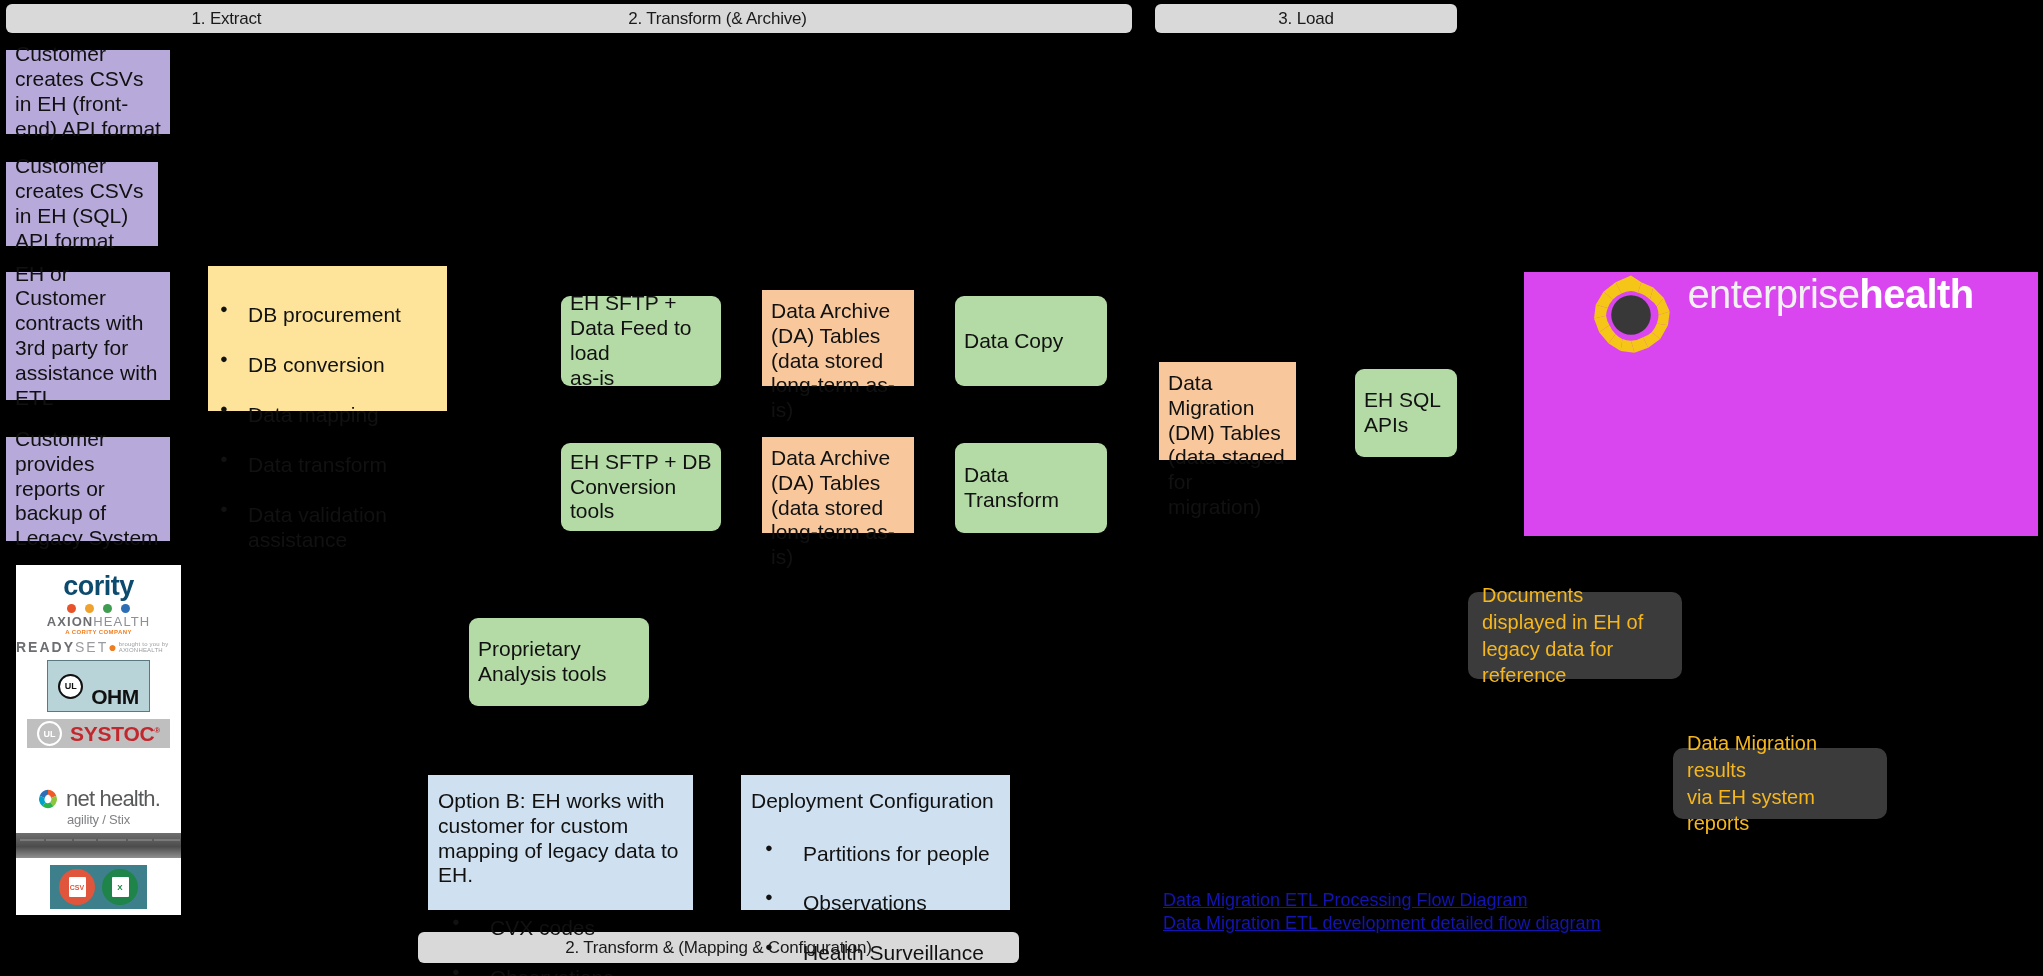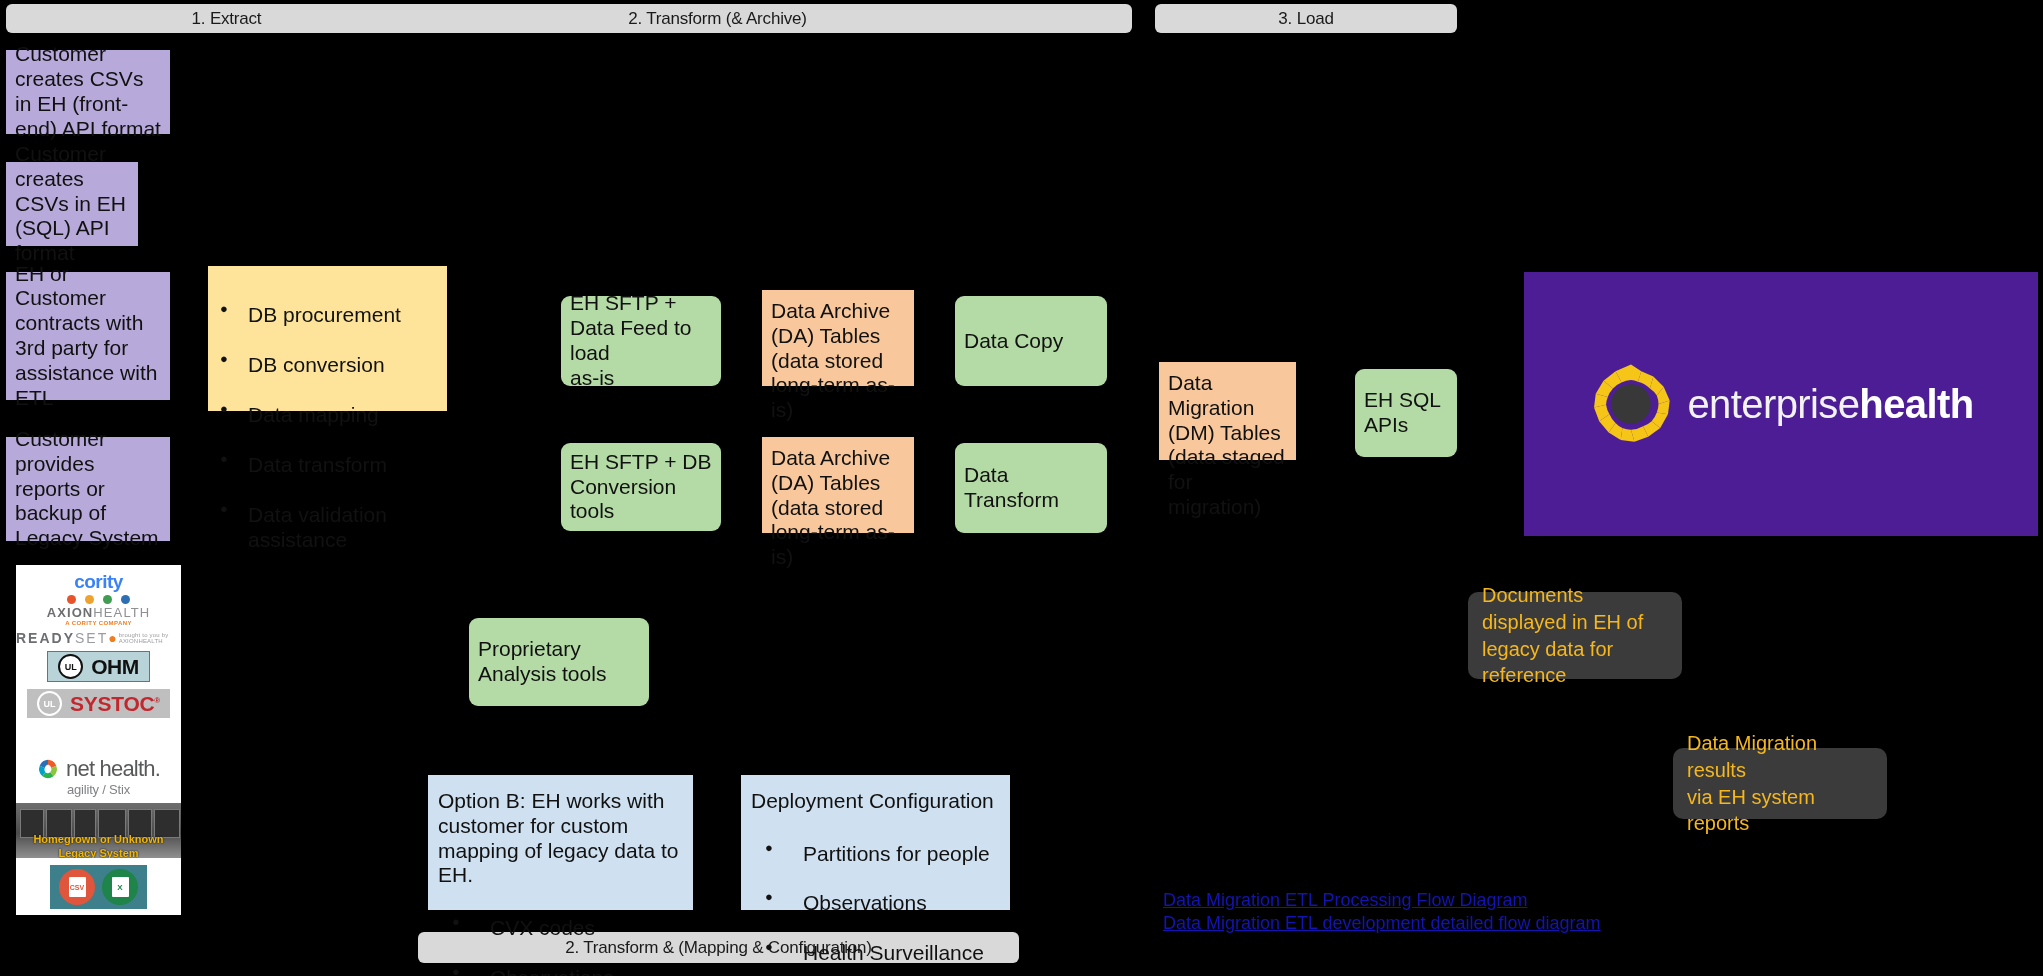--- a/index.html
+++ b/index.html
@@ -206,7 +206,7 @@
     <span>Customer creates CSVs in EH (front-end) API format</span>
   </div>
 
-  <div class="abs box purple" style="left:6px; top:162px; width:132px; height:84px;">
+  <div class="abs box purple" style="left:6px; top:162px; width:152px; height:84px;">
     <span>Customer creates CSVs in EH (SQL) API format</span>
   </div>
 

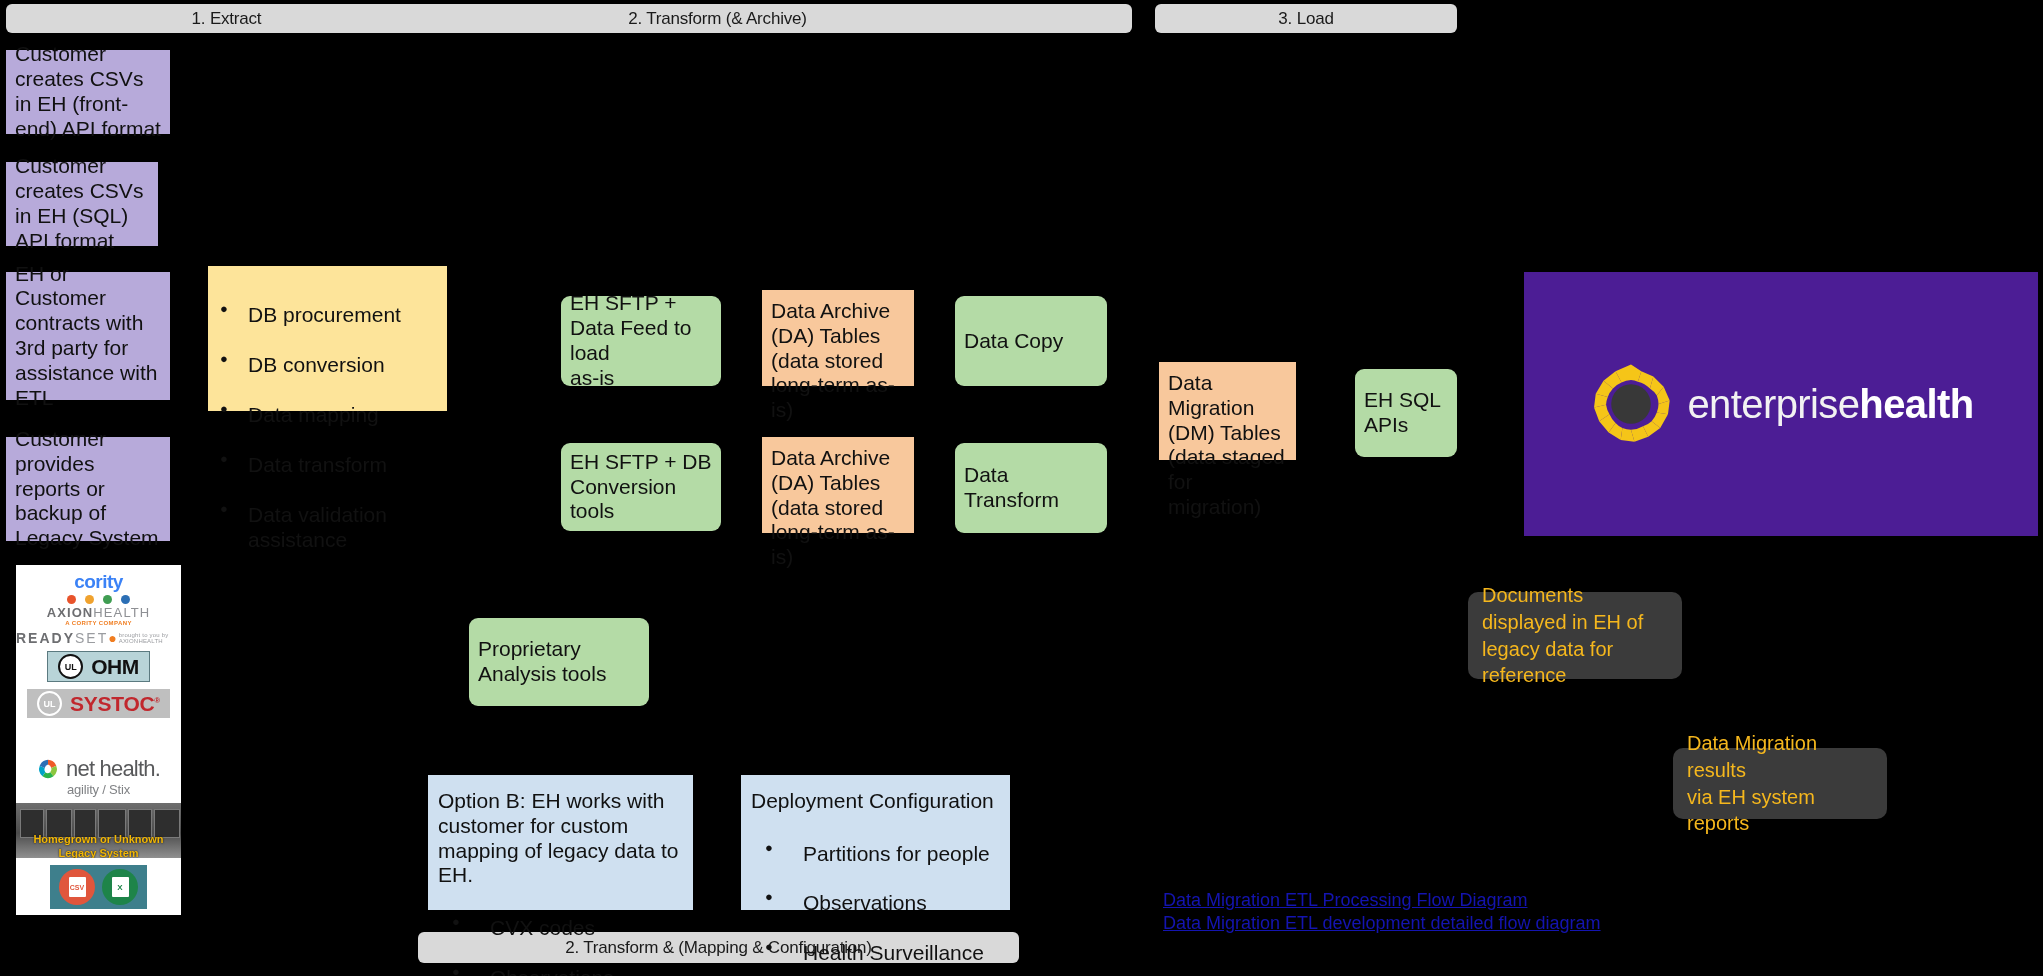--- a/index.html
+++ b/index.html
@@ -87,9 +87,9 @@
 
   
   .eh-panel {
-    background: #4c1d95;
+    background: #d946ef;
     display: flex;
-    align-items: center;
+    align-items: flex-start;
     justify-content: center;
     gap: 13px;
   }

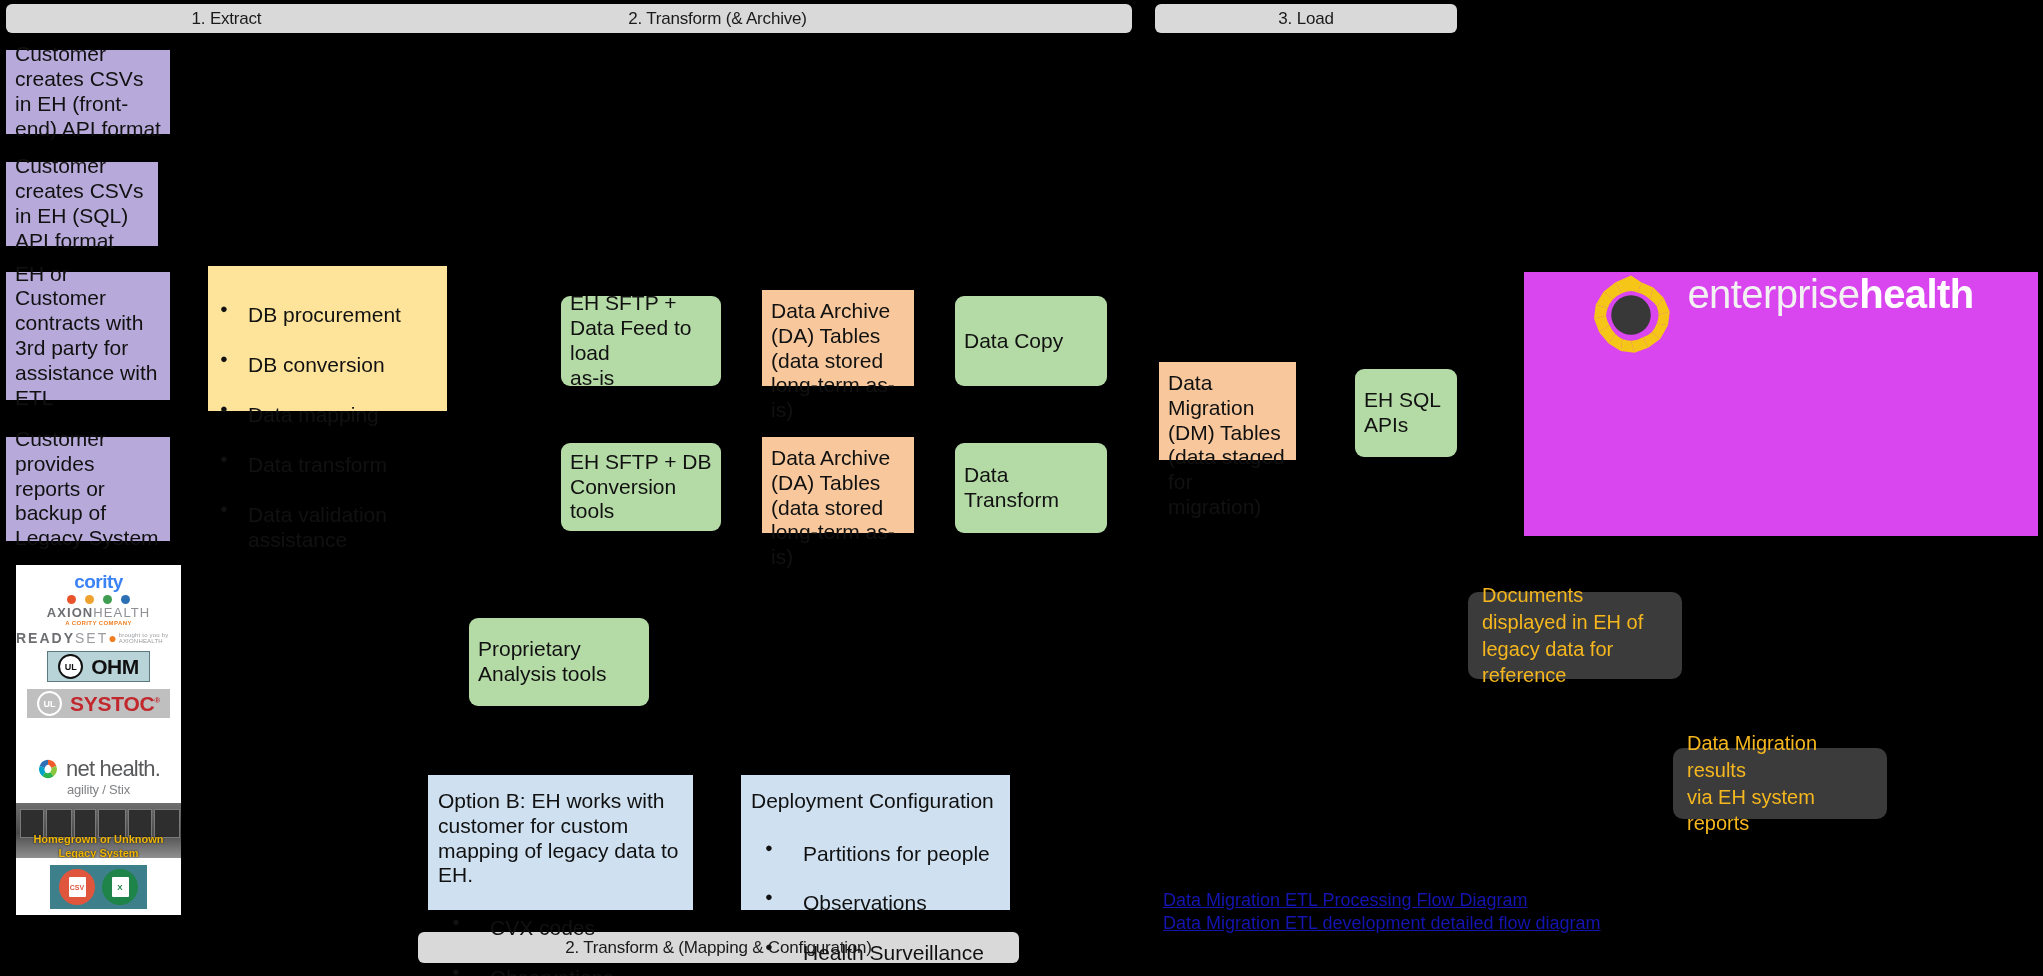--- a/index.html
+++ b/index.html
@@ -111,7 +111,7 @@
     gap: 2px;
   }
   .logo-row { width: 100%; display: flex; align-items: center; justify-content: center; }
-  .cority-txt { font-size: 19px; font-weight: 700; color: #3b82f6; letter-spacing: -0.5px; }
+  .cority-txt { font-size: 27px; font-weight: 700; color: #0c4a6e; letter-spacing: -0.5px; }
   .axion-dots { display: flex; gap: 9px; justify-content: center; margin-bottom: 1px; }
   .axion-dots i {
     width: 9px; height: 9px; border-radius: 50%; display: inline-block;

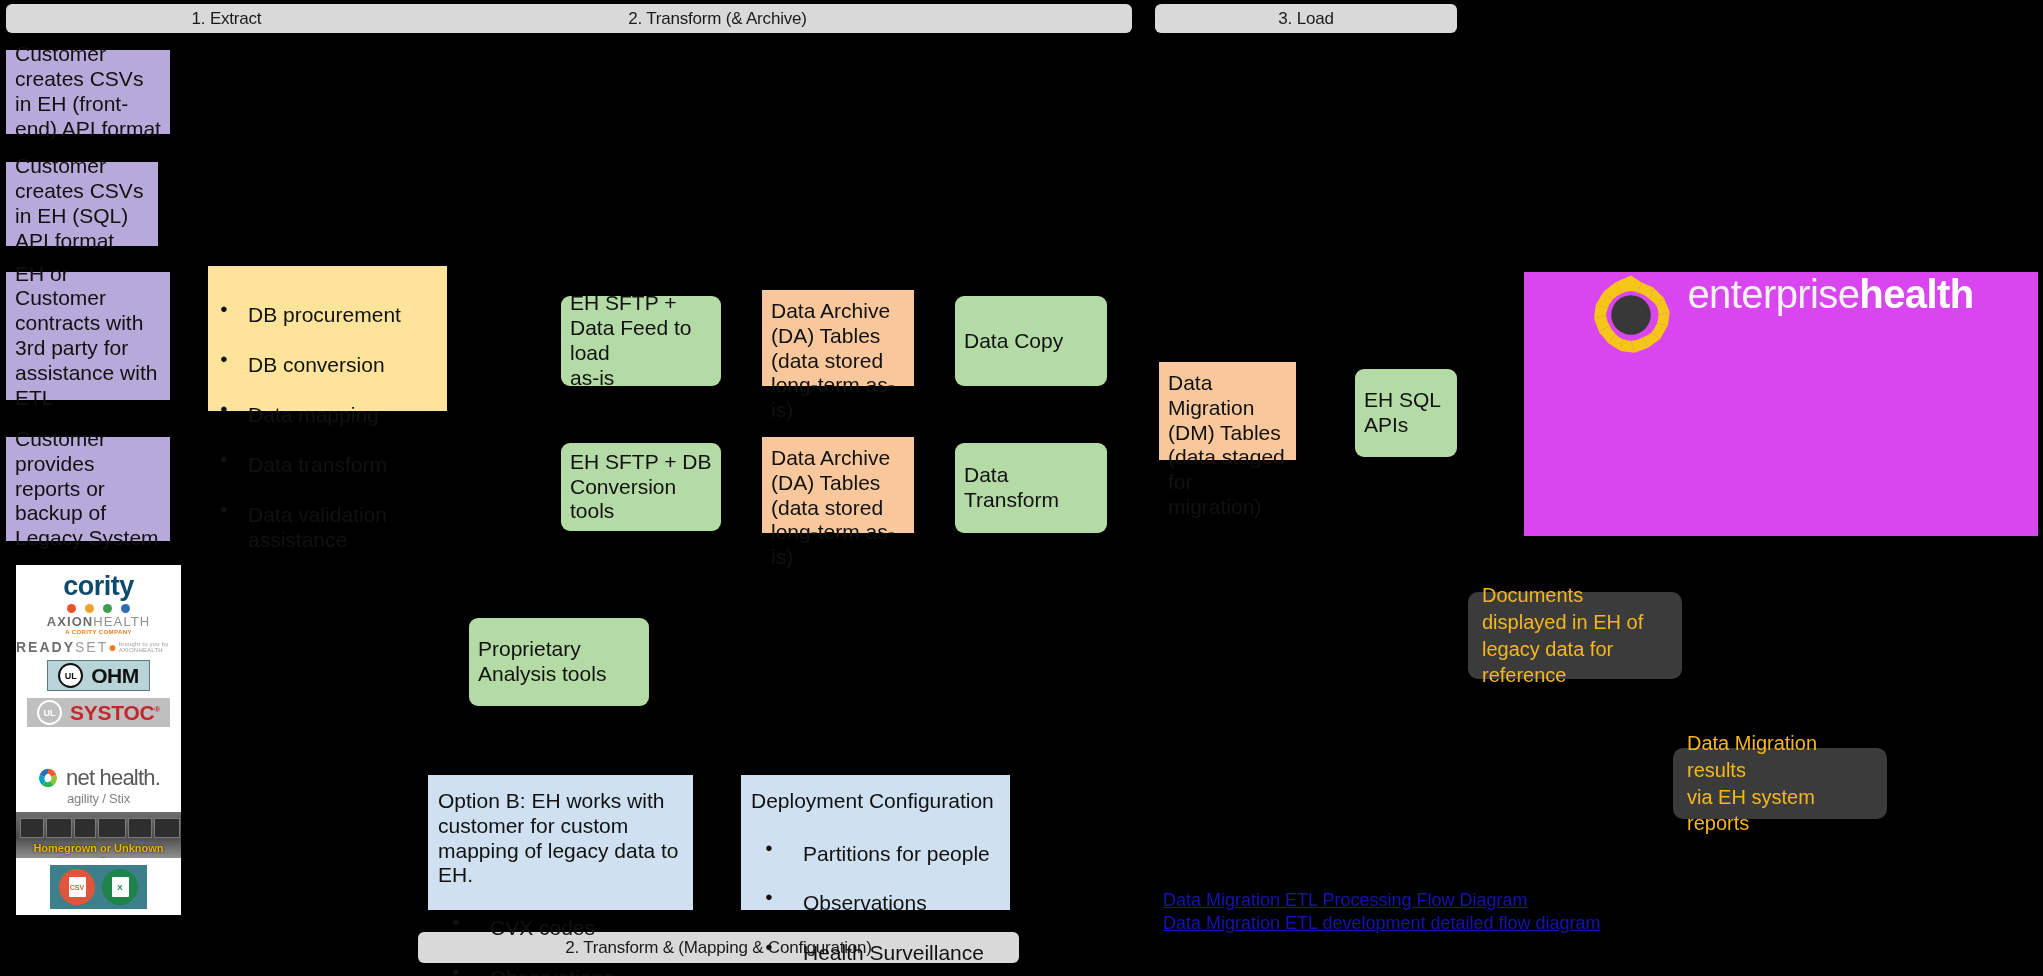--- a/index.html
+++ b/index.html
@@ -132,7 +132,7 @@
     font-size: 9px; font-weight: 700; color: #111; background: #fff;
   }
   .ul-mark.grey { border-color: #fff; color:#fff; background: transparent; }
-  .ohm-txt { font-size: 21px; font-weight: 700; color: #111; letter-spacing: -.5px; }
+  .ohm-txt { font-size: 21px; font-weight: 700; color: #111; letter-spacing: -.5px; margin-top: 22px; }
   .systoc-box {
     background: #bfbfbf; padding: 2px 10px; display: flex; align-items: center; gap: 8px;
   }

